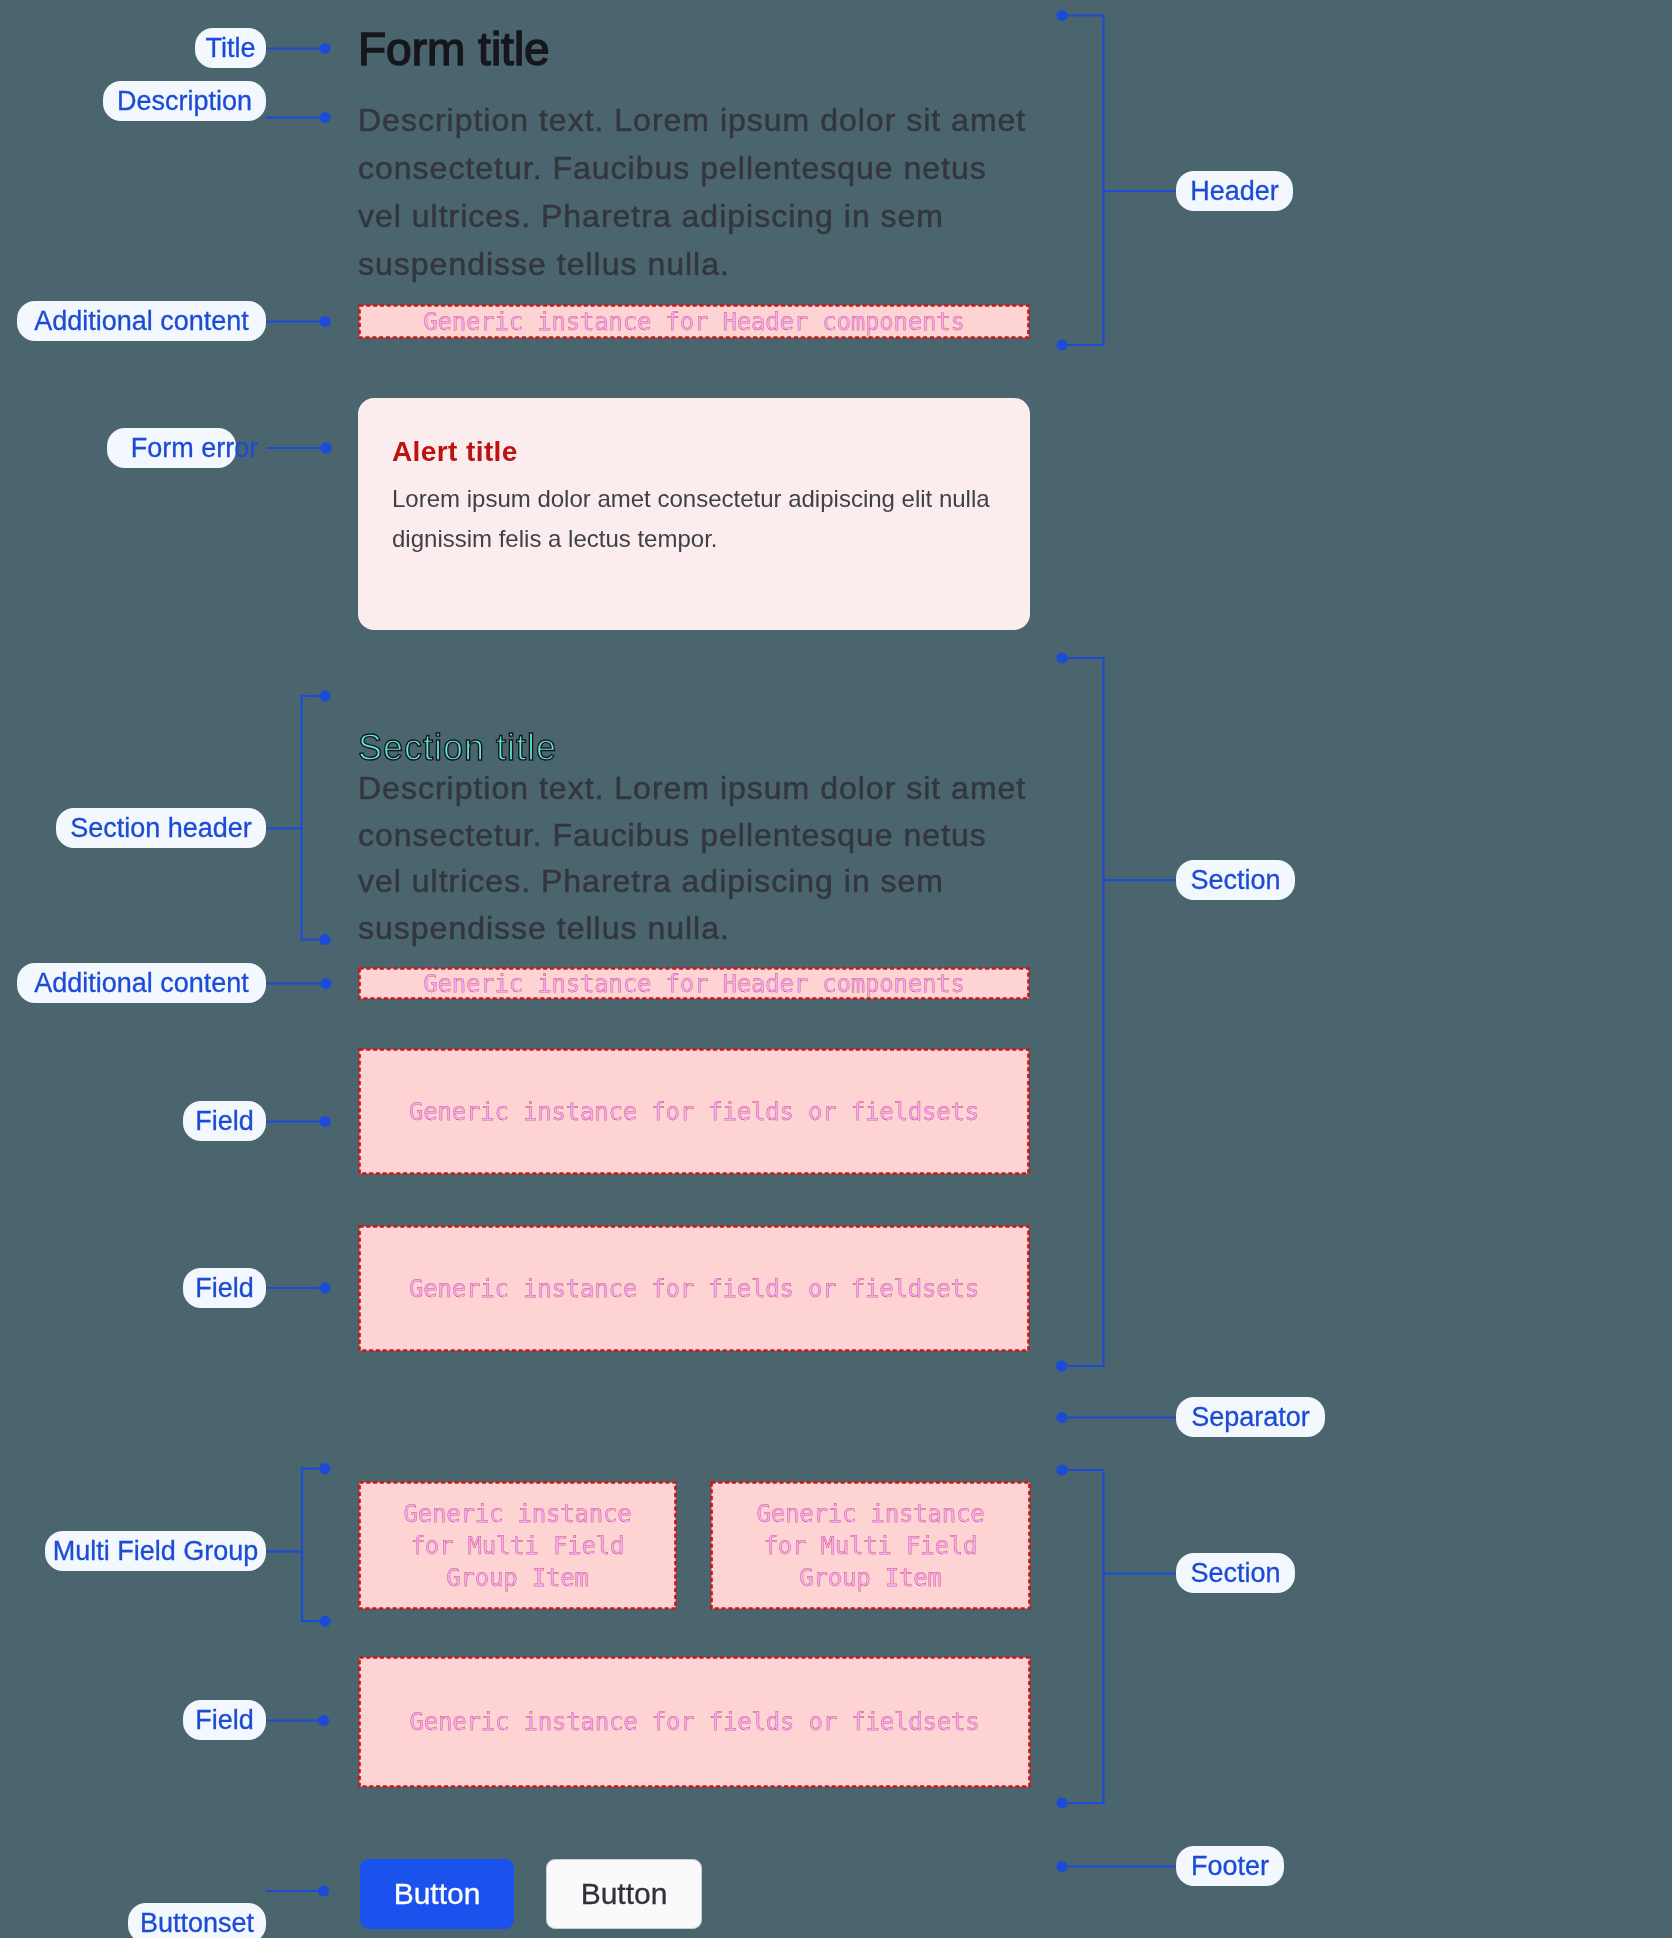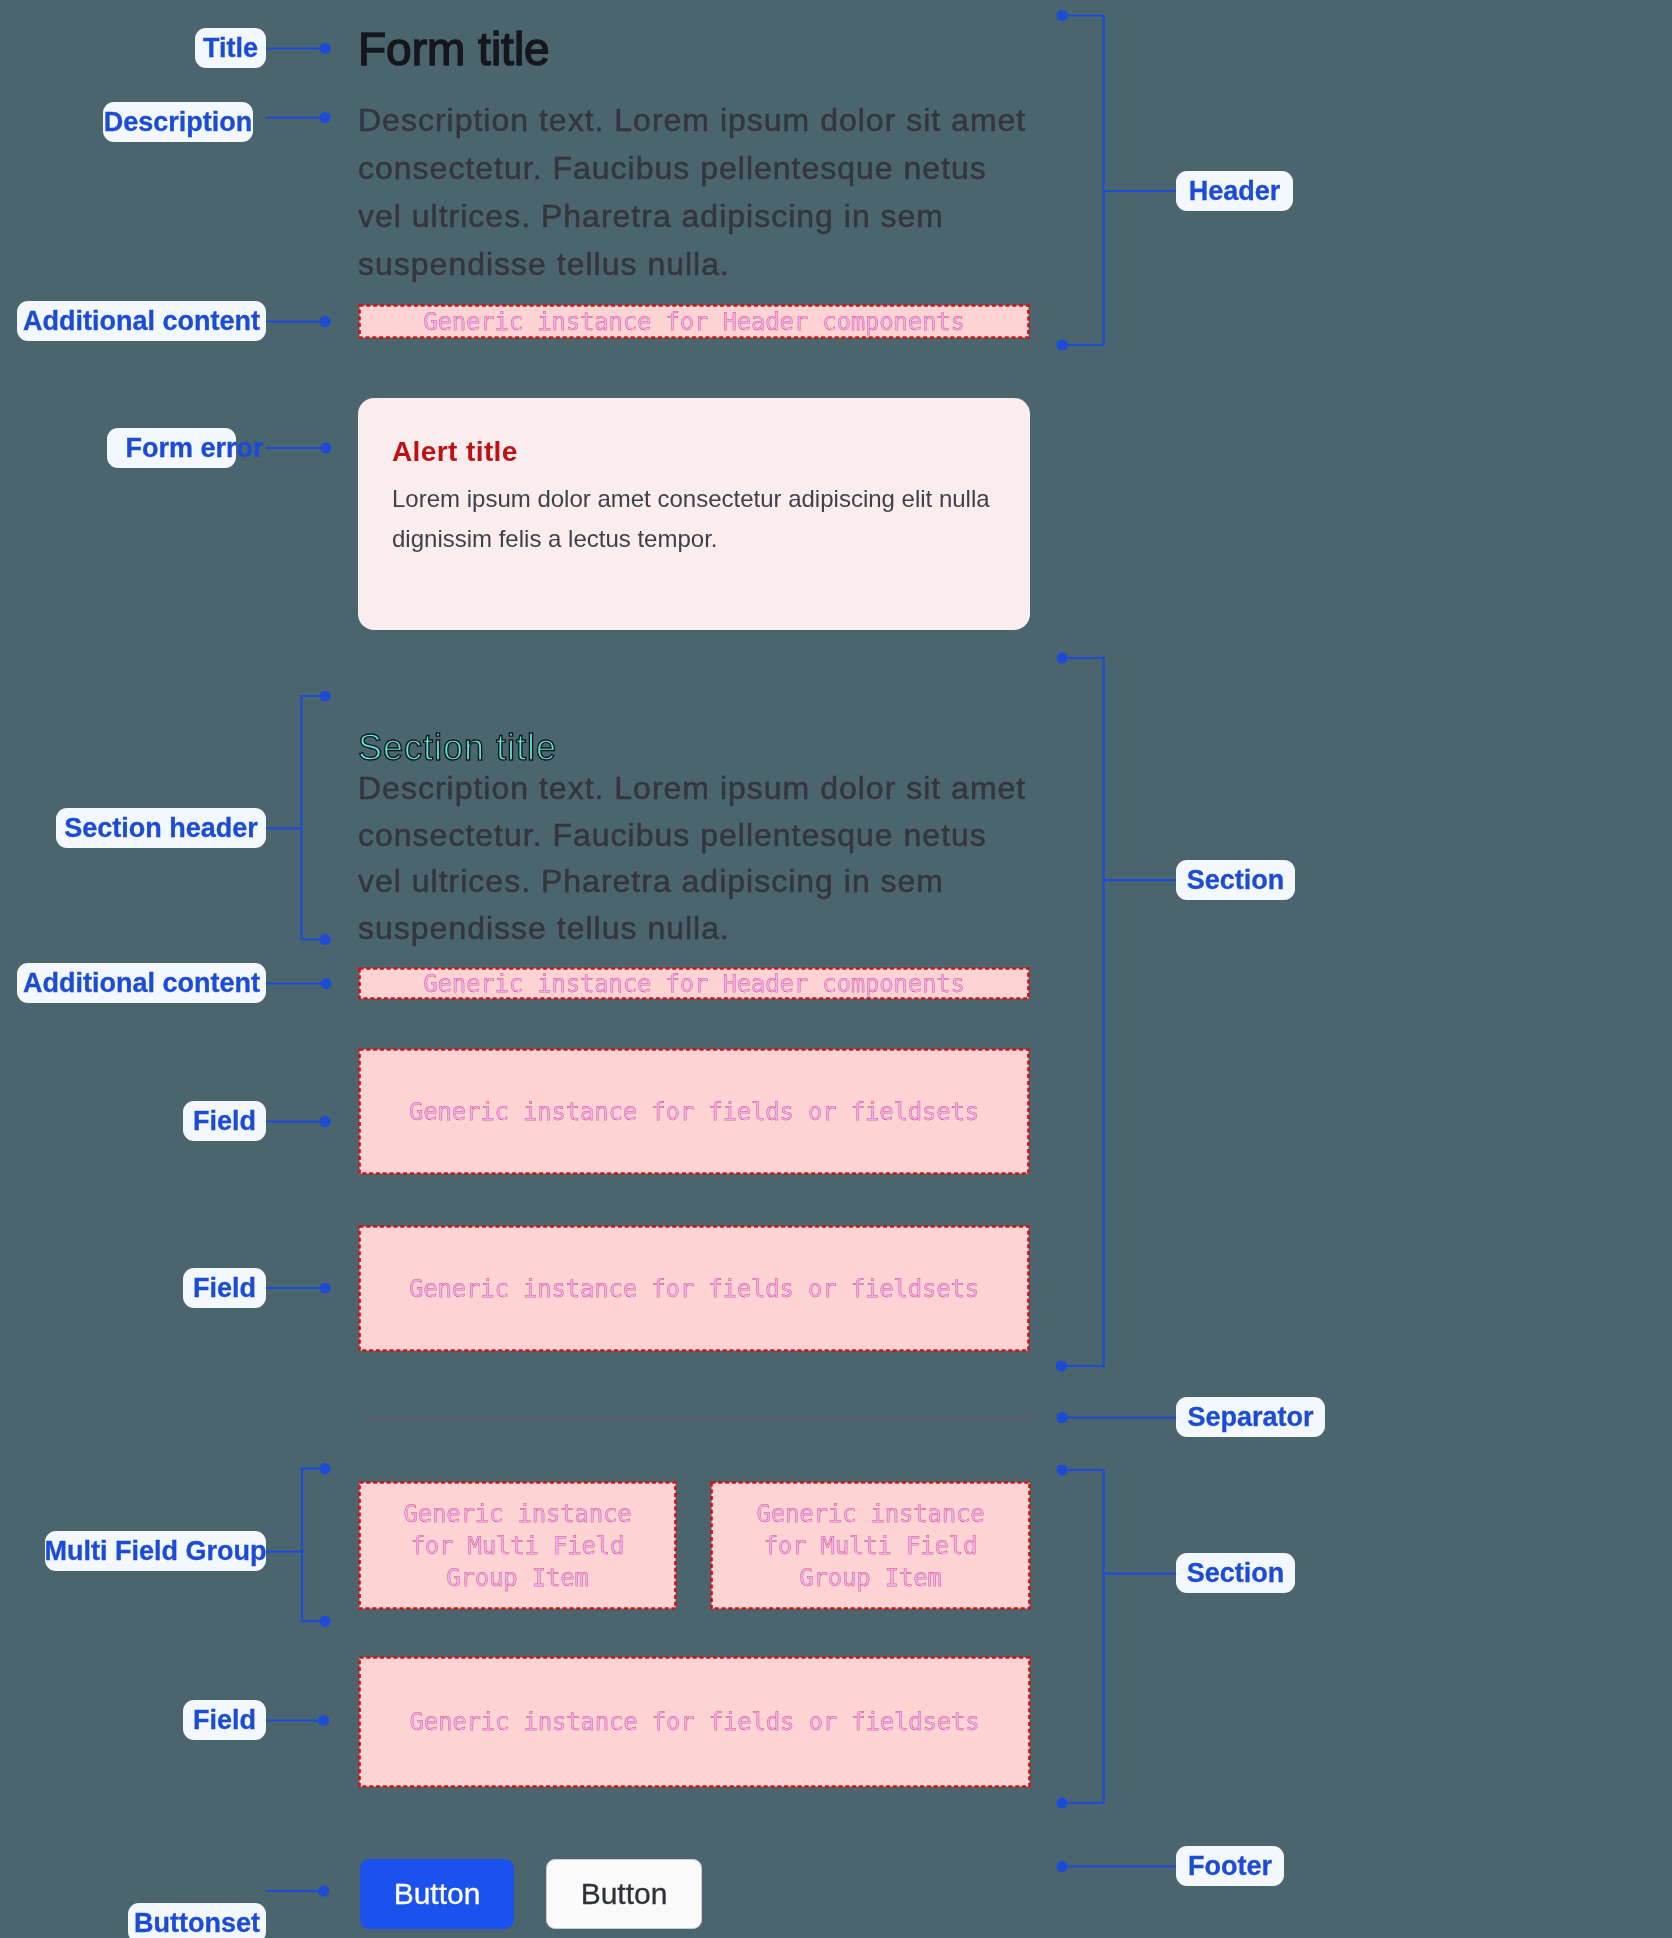--- a/index.html
+++ b/index.html
@@ -47,10 +47,10 @@
                    border:1.5px solid #CBCCD3; }
 
   
-  .pill { position:absolute; height:40px; border-radius:11px; background:#F3F7FE;
+  .pill { position:absolute; height:40px; border-radius:18px; background:#F3F7FE;
           color:#1C4CD6; font-size:27px; -webkit-text-stroke:0.3px #1C4CD6;
           display:flex; align-items:center;
-          justify-content:center; white-space:nowrap;font-weight:bold; }
+          justify-content:center; white-space:nowrap; }
   .p-title       { left:195px; top:28px;   width:71px; }
   .p-desc        { left:103px; top:102px;   width:150px; }
   .p-add1        { left:17px;  top:301px;  width:249px; }

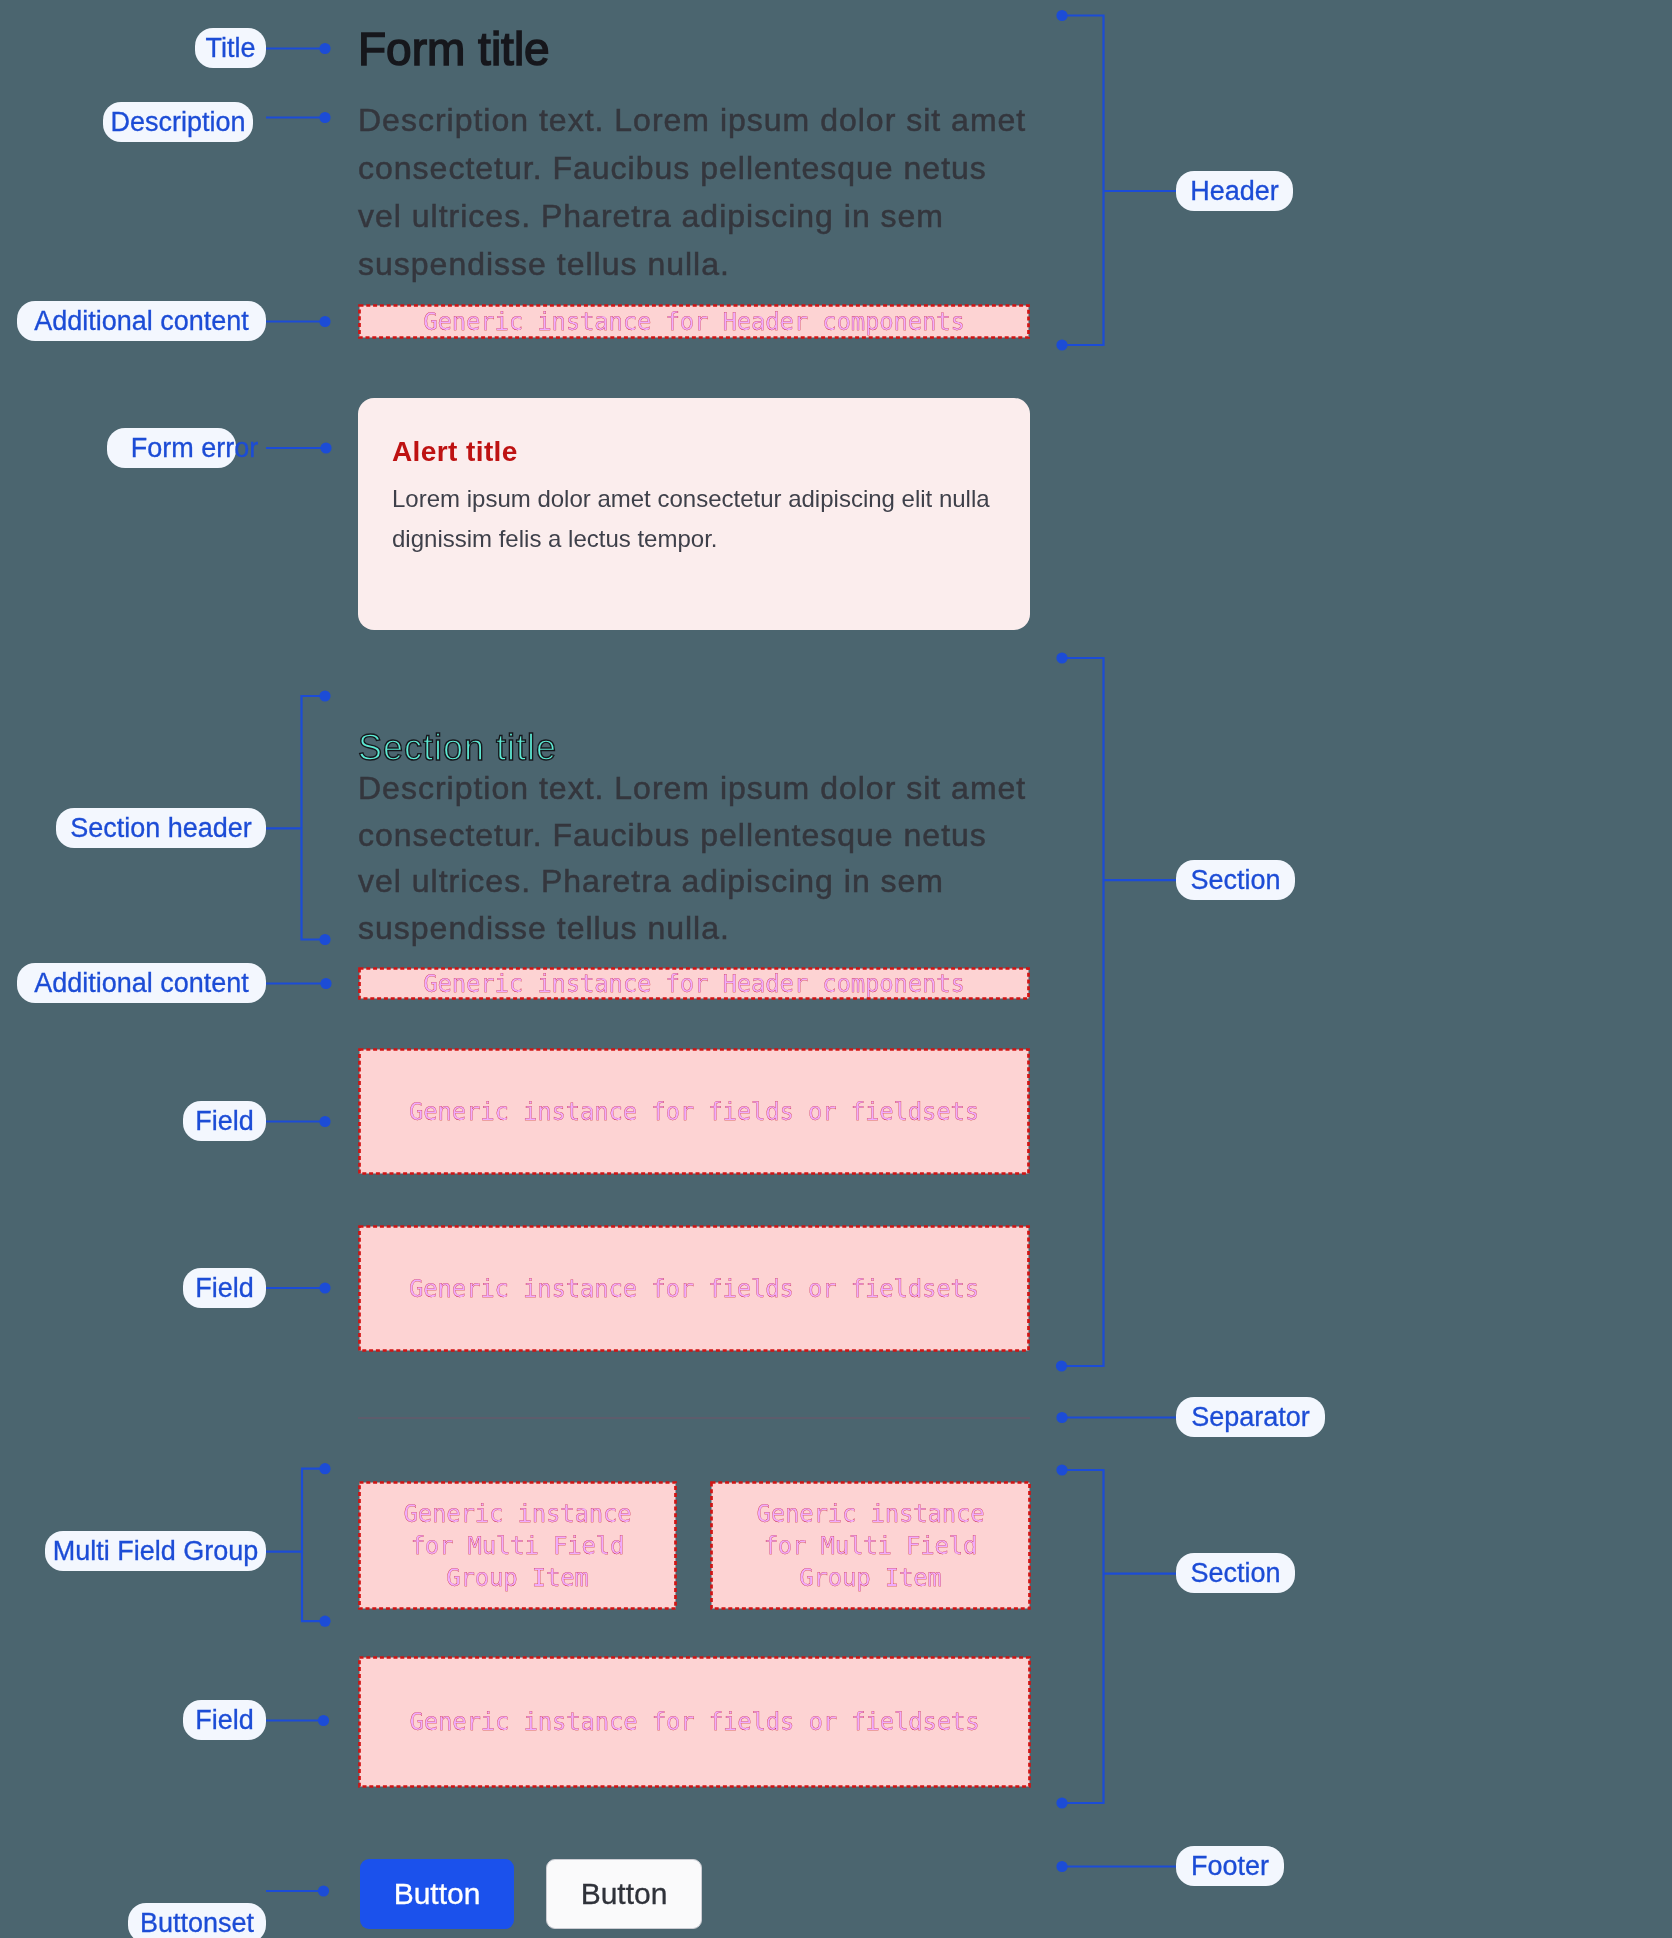--- a/index.html
+++ b/index.html
@@ -52,7 +52,7 @@
           display:flex; align-items:center;
           justify-content:center; white-space:nowrap; }
   .p-title       { left:195px; top:28px;   width:71px; }
-  .p-desc        { left:103px; top:102px;   width:150px; }
+  .p-desc        { left:103px; top:81px;   width:163px; }
   .p-add1        { left:17px;  top:301px;  width:249px; }
   .p-formerror   { left:107px; top:428px;  width:129px;padding-left:46px; }
   .p-secheader   { left:56px;  top:808px;  width:210px; }

